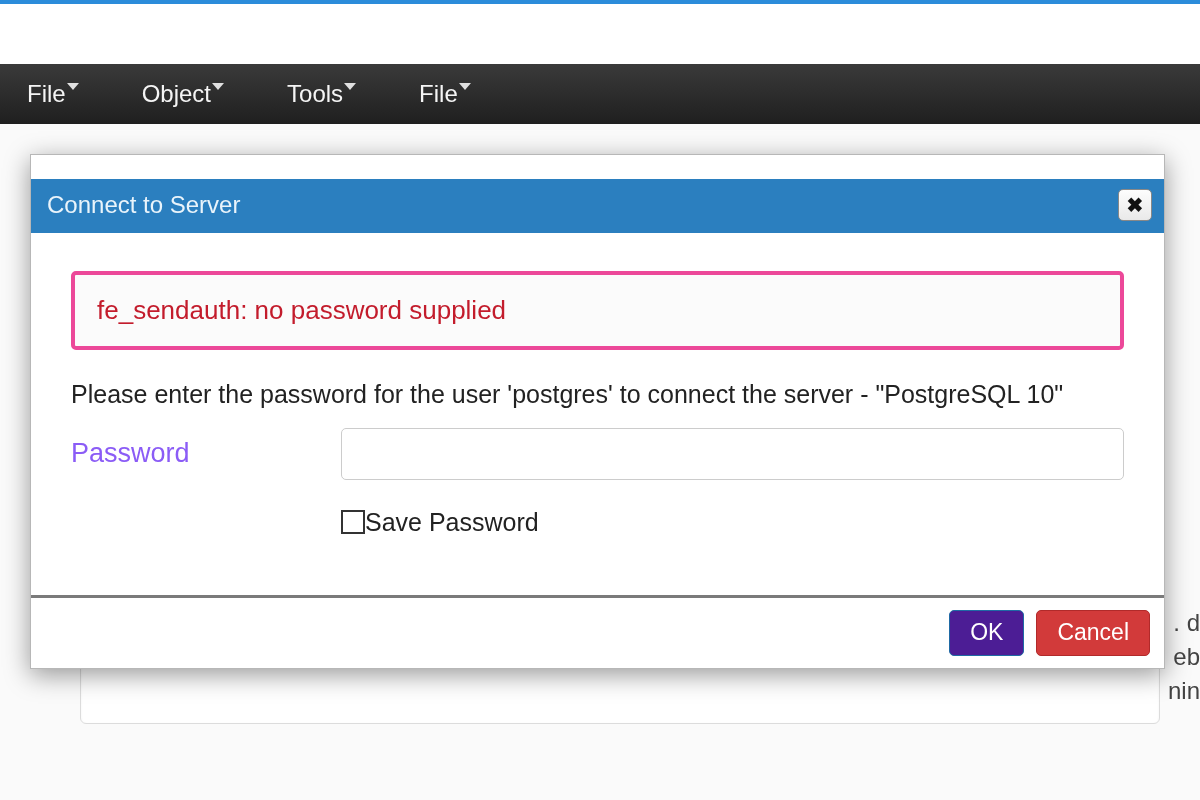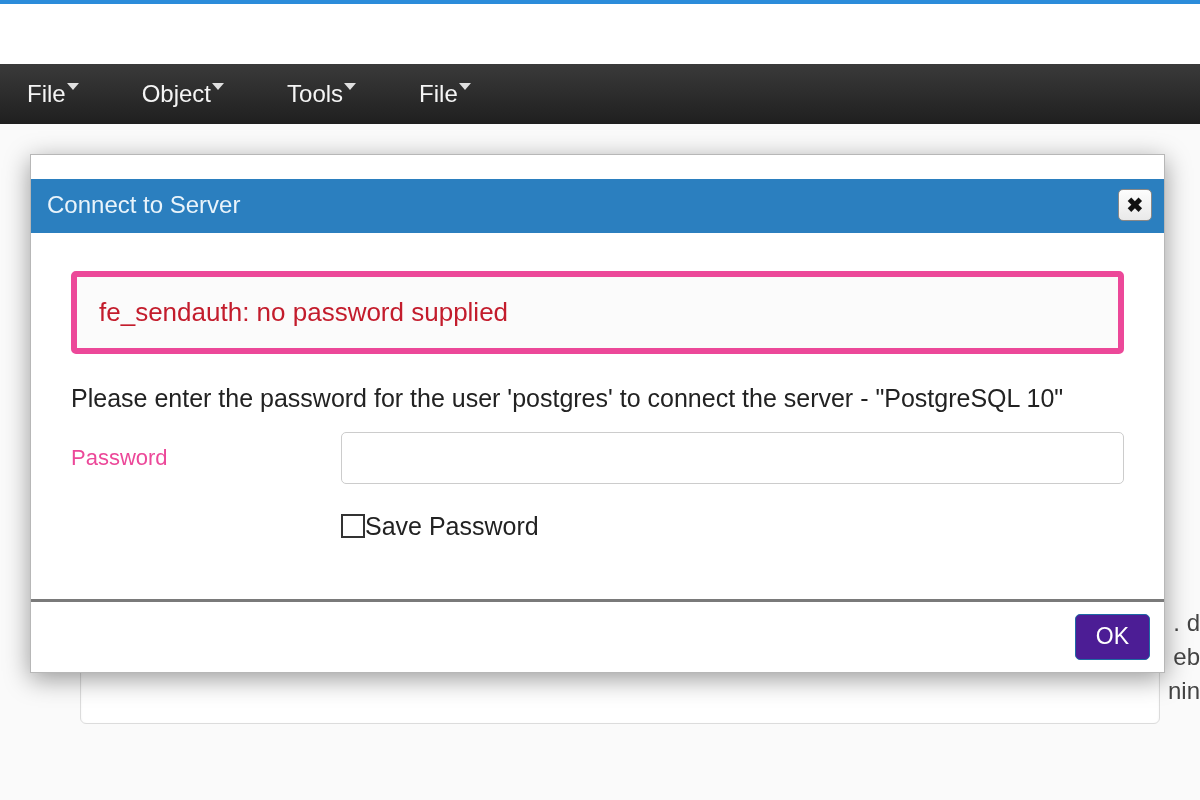--- a/index.html
+++ b/index.html
@@ -97,7 +97,7 @@
   }
 
   .error-box {
-    border: 6px solid #ec4899;
+    border: 4px solid #ec4899;
     background: #fbfbfb;
     border-radius: 5px;
     padding: 20px 22px;

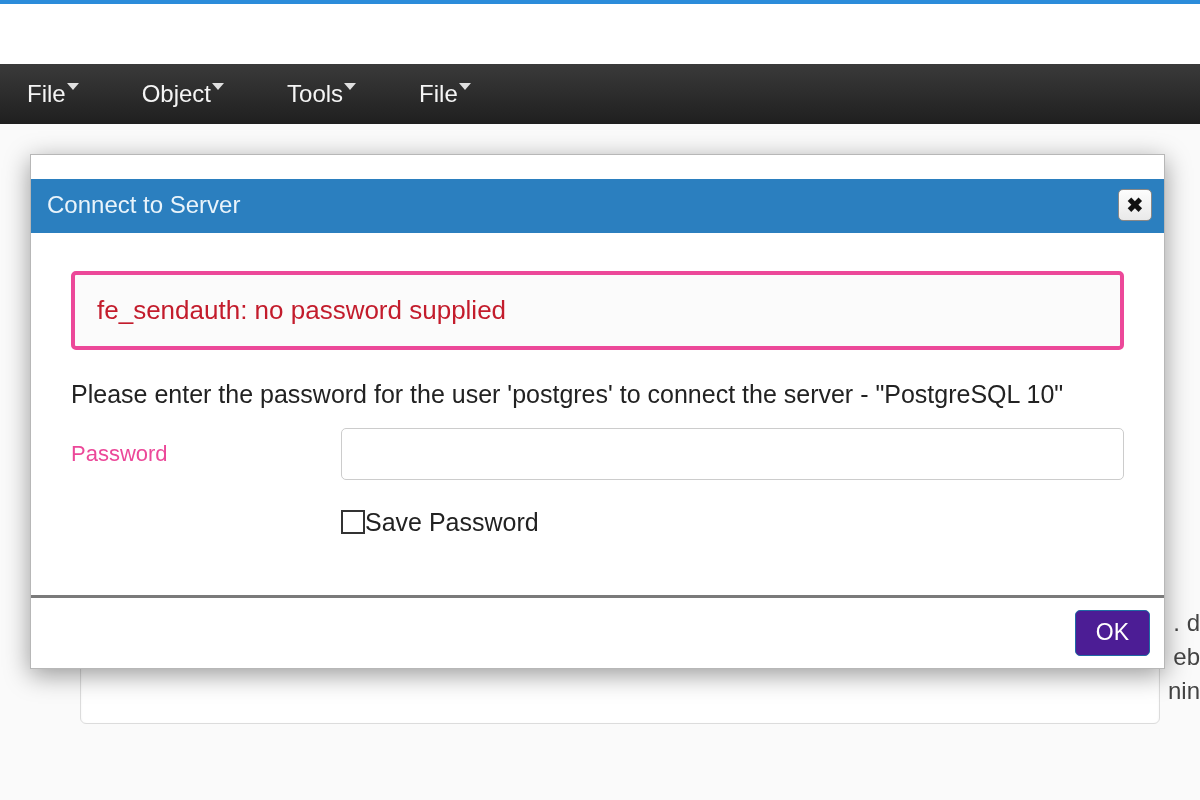--- a/index.html
+++ b/index.html
@@ -120,8 +120,8 @@
   }
   .form-label {
     width: 270px;
-    font-size: 22px;
-    color: #ec4899;
+    font-size: 27px;
+    color: #8b5cf6;
   }
   .form-input {
     flex: 1;

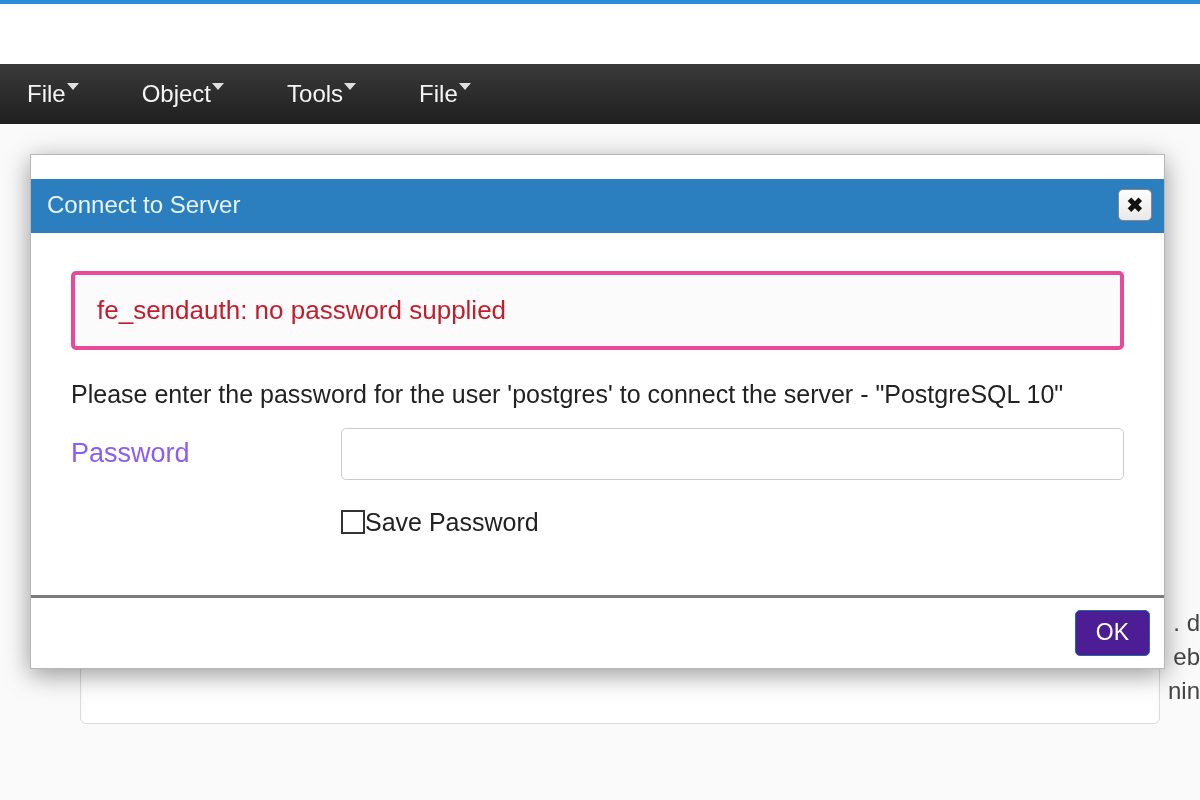--- a/index.html
+++ b/index.html
@@ -234,6 +234,9 @@
       <div class="btn btn-primary">
         <span>OK</span>
       </div>
+      <div class="btn btn-danger">
+        <span>Cancel</span>
+      </div>
     </div>
   </div>
 

